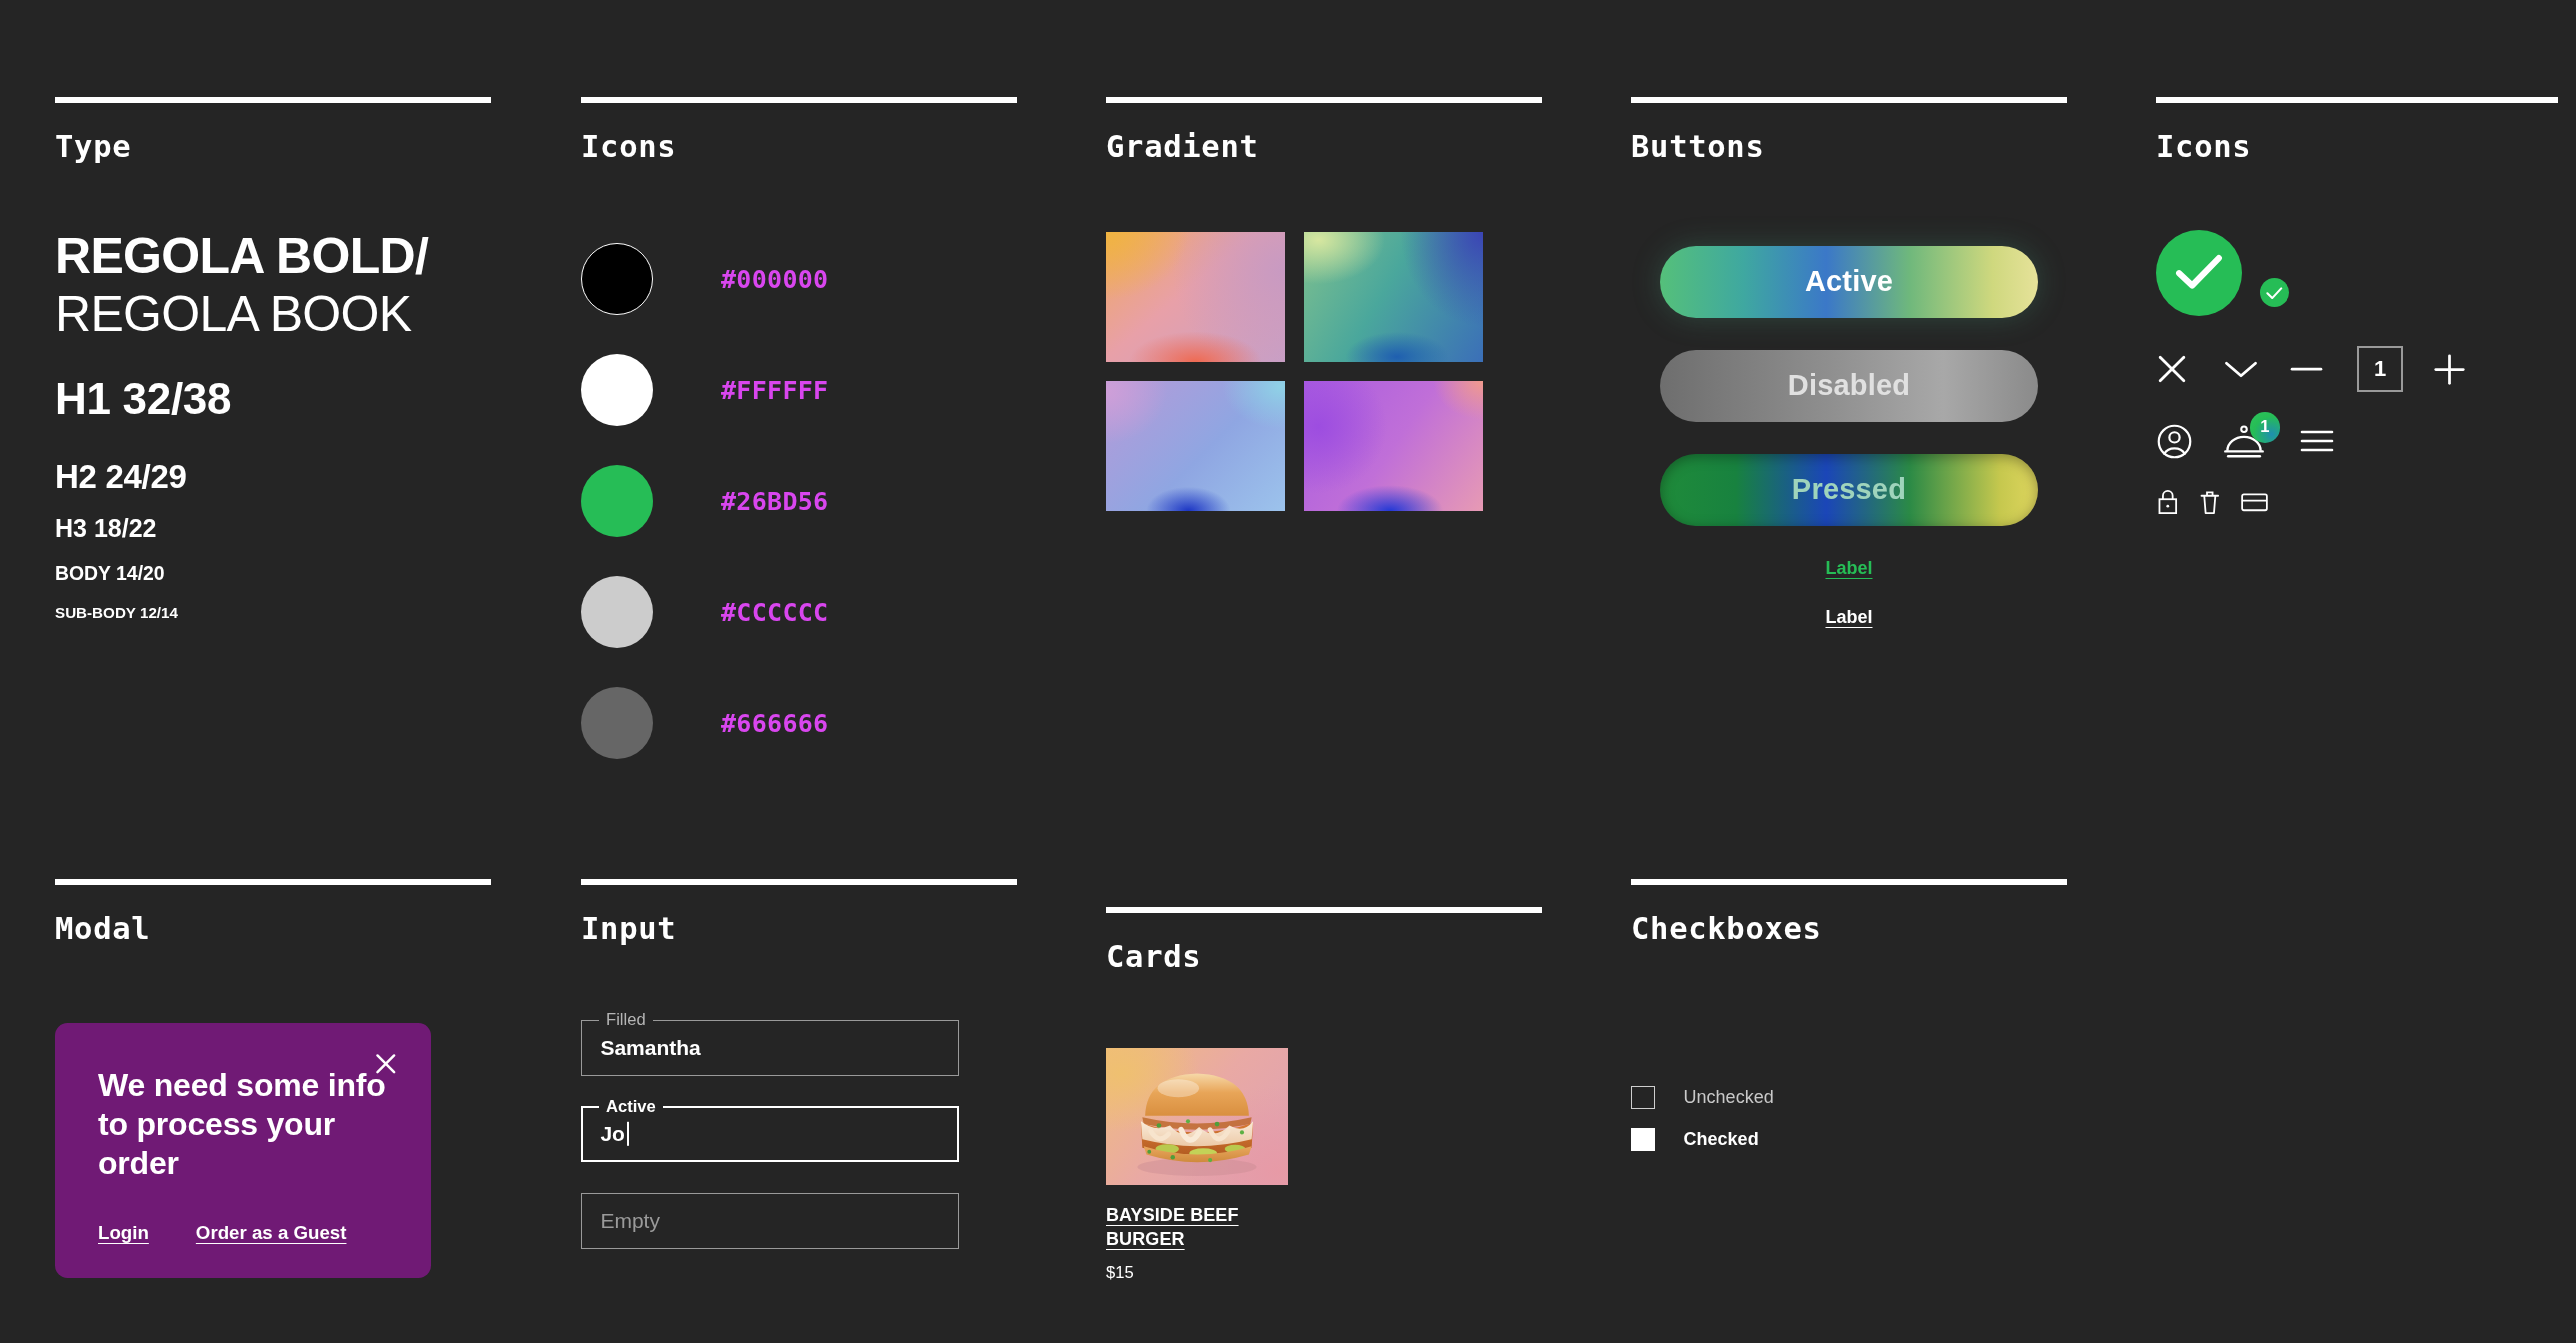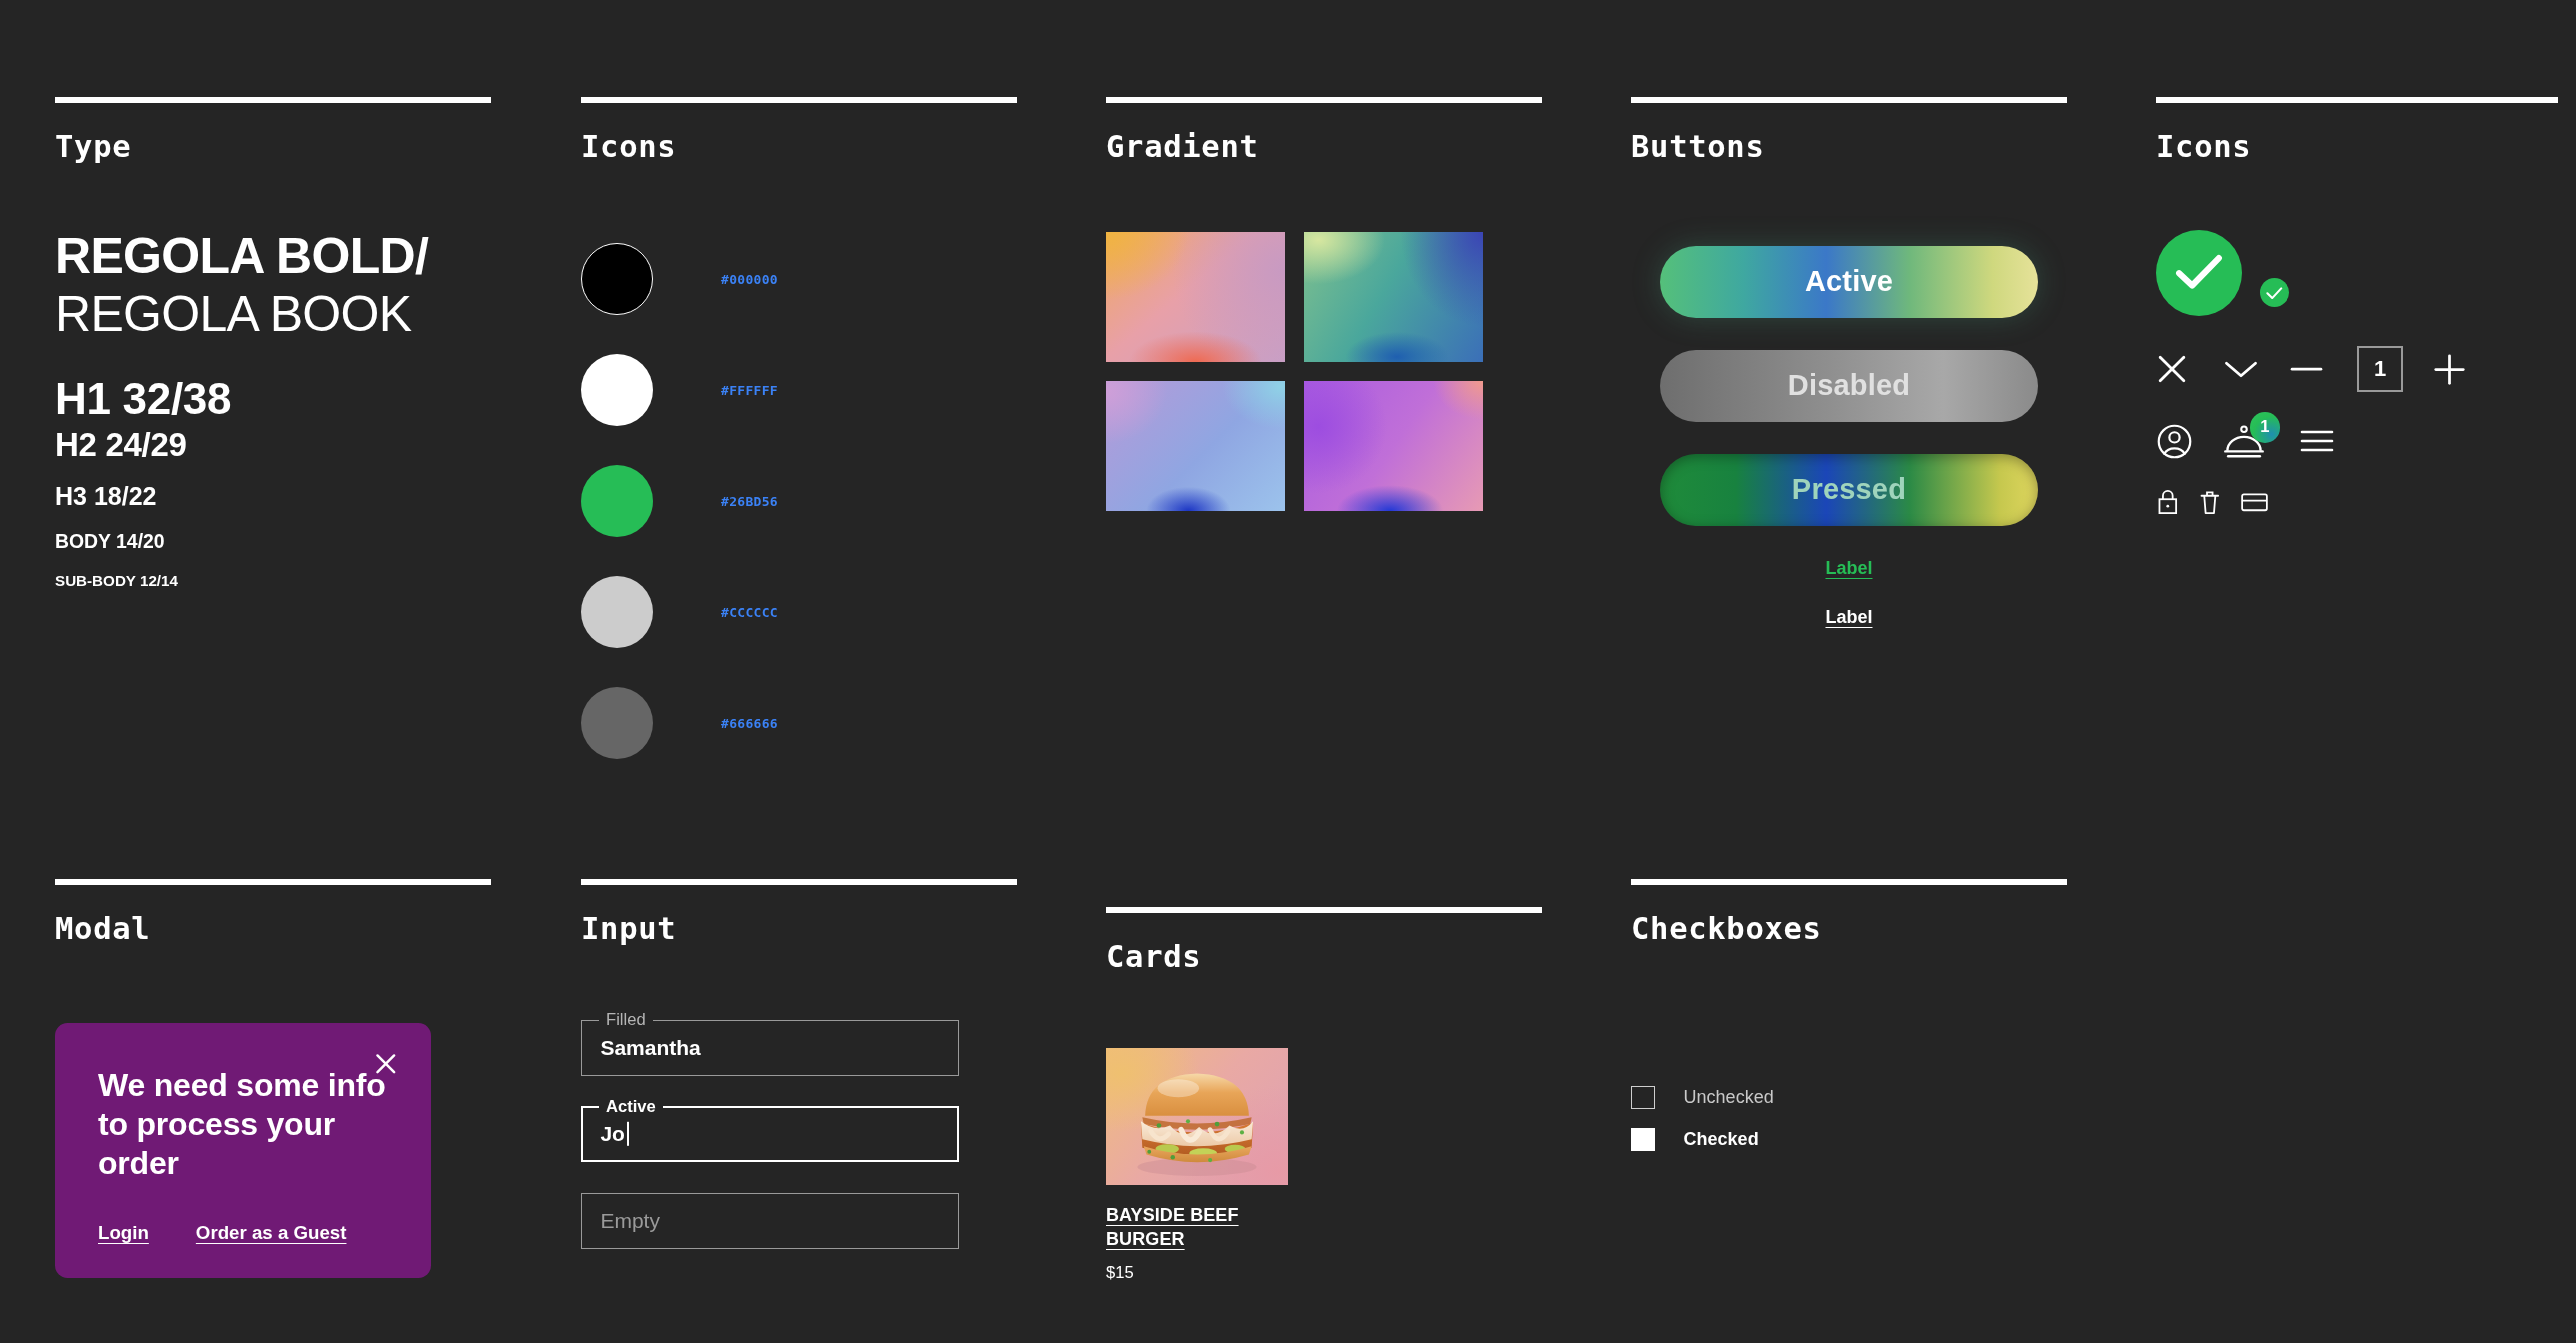--- a/index.html
+++ b/index.html
@@ -55,9 +55,9 @@
   .swatch-label {
     margin-left: 68px;
     font-family: "DejaVu Sans Mono", "Liberation Mono", monospace;
-    font-size: 13px;
+    font-size: 25px;
     font-weight: 700;
-    color: #3b82f6;
+    color: #d946ef;
     letter-spacing: 0.3px;
   }
 

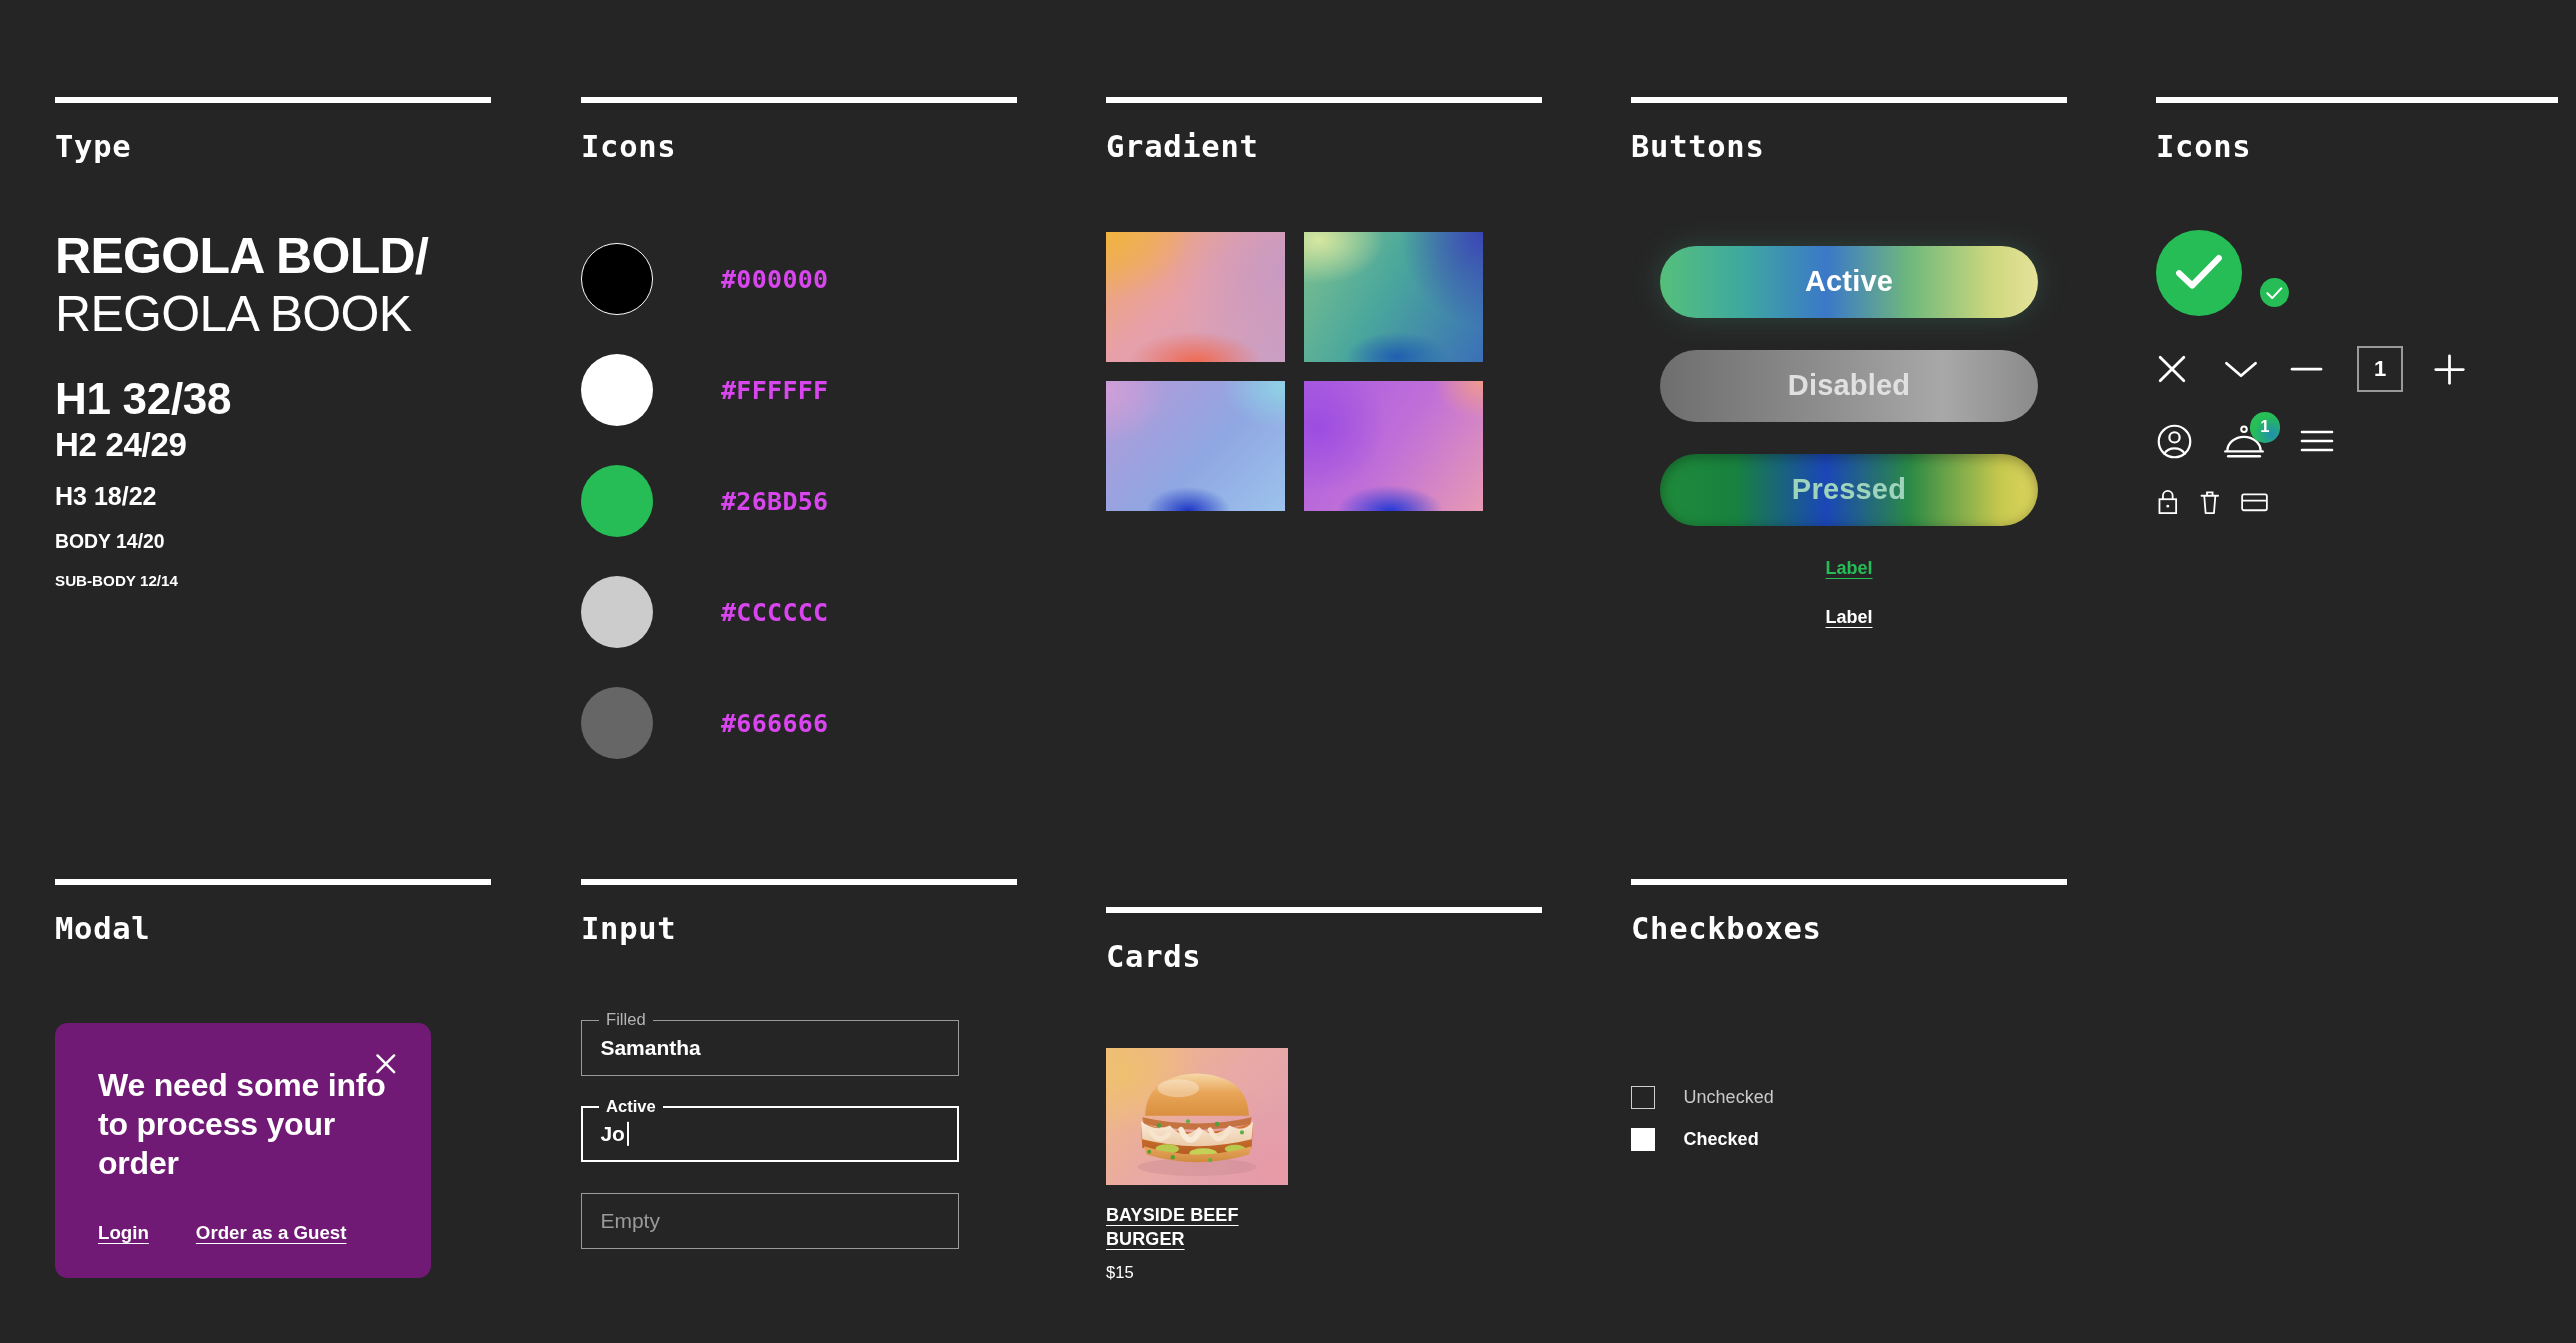--- a/index.html
+++ b/index.html
@@ -40,7 +40,7 @@
   .regola-bold   { font-size: 50px; font-weight: 700; letter-spacing: -0.7px; }
   .regola-book   { font-size: 50px; font-weight: 400; letter-spacing: -0.7px; }
   .h1-spec   { font-size: 44px; font-weight: 700; margin-top: 31px; letter-spacing: -0.3px;}
-  .h2-spec   { font-size: 33px; font-weight: 700; margin-top: 2px; letter-spacing: -0.3px;}
+  .h2-spec   { font-size: 33px; font-weight: 700; margin-top: 34px; letter-spacing: -0.3px;}
   .h3-spec   { font-size: 25px; font-weight: 700; margin-top: 18px; }
   .body-spec { font-size: 19.4px; font-weight: 700; margin-top: 19.4px; }
   .sub-spec  { font-size: 15.2px; font-weight: 700; margin-top: 19.4px; }

